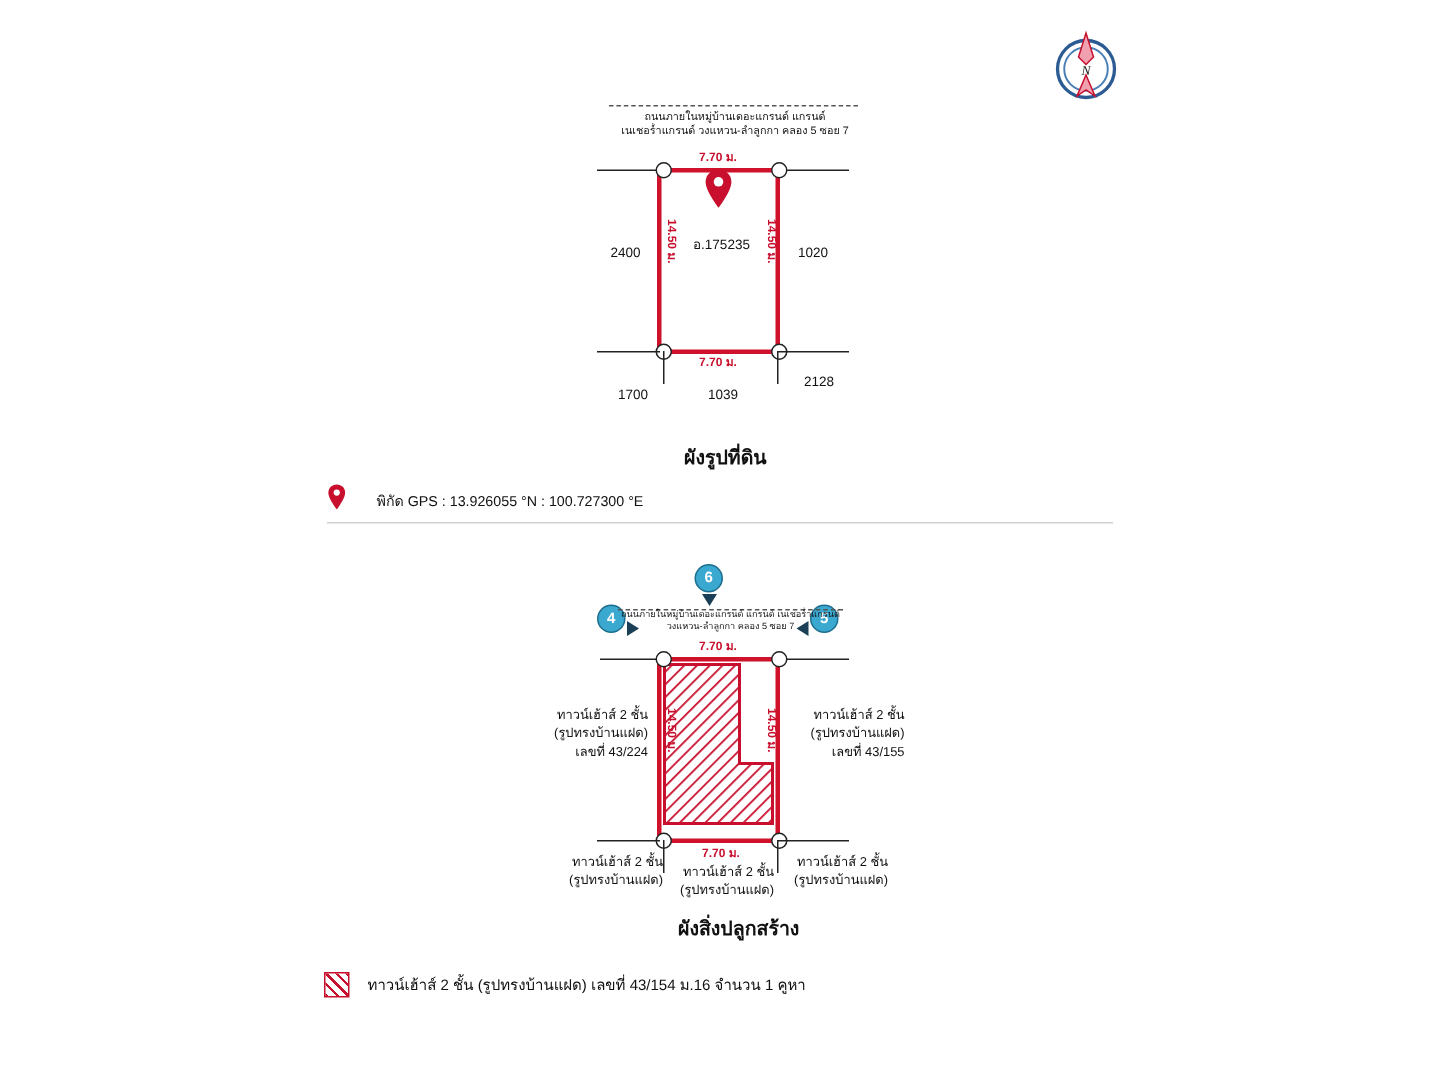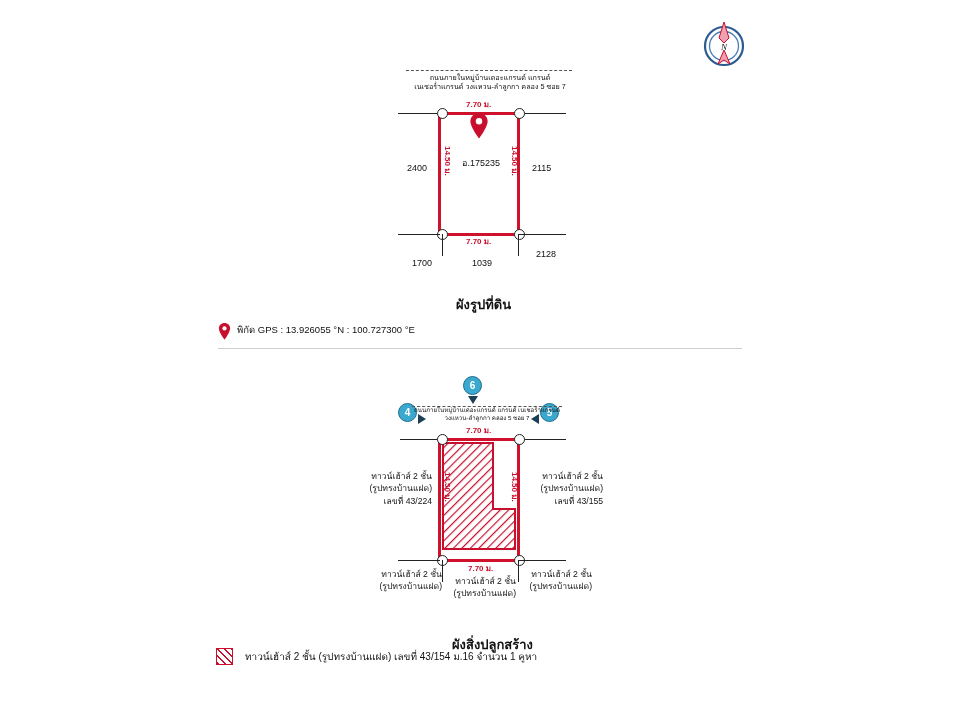--- a/index.html
+++ b/index.html
@@ -119,7 +119,7 @@
     <div class="abs t-dim vert" style="left:508px;top:146px;">14.50 ม.</div>
 
     <div class="abs t-plotno" style="left:407px;top:163px;">2400</div>
-    <div class="abs t-plotno" style="left:532px;top:163px;">2115</div>
+    <div class="abs t-plotno" style="left:532px;top:163px;">1020</div>
 
     <div class="abs hline" style="left:398px;top:234px;width:42px;"></div>
     <div class="abs hline" style="left:518px;top:234px;width:48px;"></div>

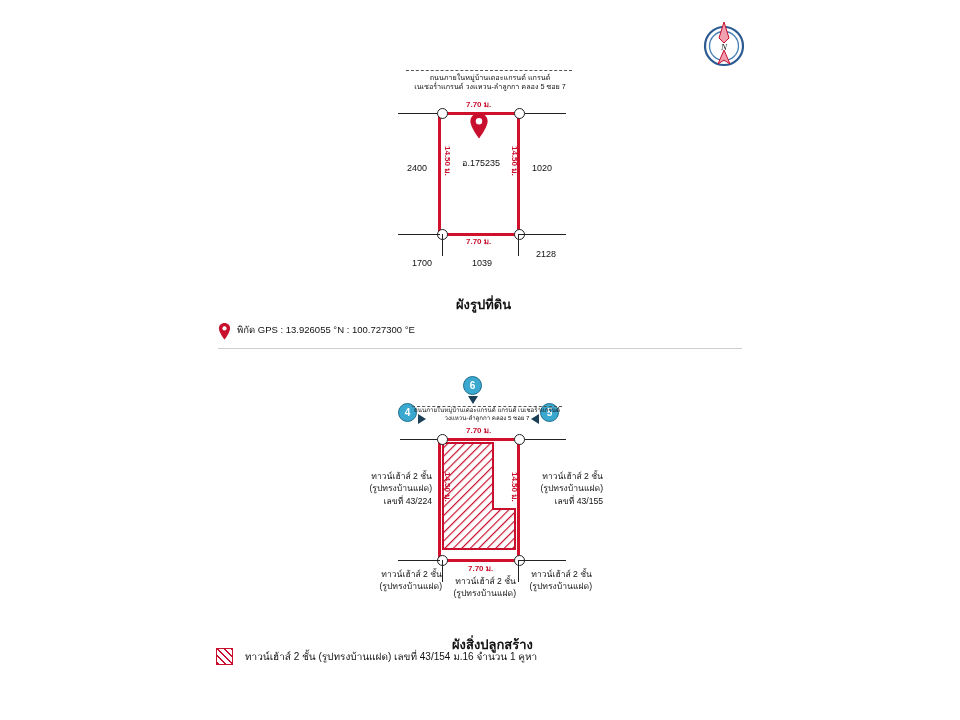--- a/index.html
+++ b/index.html
@@ -135,7 +135,7 @@
     <div class="abs t-title" style="left:456px;top:294px;">ผังรูปที่ดิน</div>
   </div>
 
-  <div class="abs" style="left:218px;top:322px;display:flex;align-items:flex-start;gap:6px;">
+  <div class="abs" style="left:218px;top:322px;display:flex;align-items:flex-end;gap:20px;">
     <span class="pin">
       <svg width="13" height="19" viewBox="0 0 20 28">
         <path d="M10 1 C5 1 1.4 4.7 1.4 9.3 C1.4 15.4 10 26.5 10 26.5 C10 26.5 18.6 15.4 18.6 9.3 C18.6 4.7 15 1 10 1 Z" fill="#c8102e"></path>

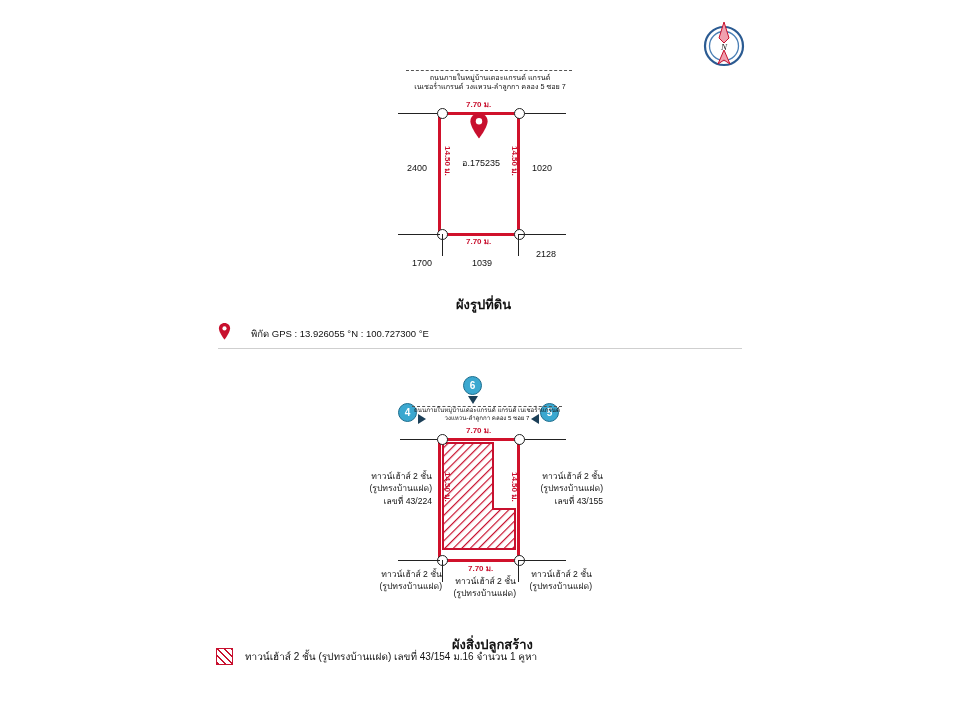--- a/index.html
+++ b/index.html
@@ -231,7 +231,7 @@
       <div>(รูปทรงบ้านแฝด)</div>
     </div>
 
-    <div class="abs t-title" style="left:452px;top:274px;">ผังสิ่งปลูกสร้าง</div>
+    <div class="abs t-title" style="left:452px;top:248px;">ผังสิ่งปลูกสร้าง</div>
   </div>
 
   <div class="abs" style="left:216px;top:648px;">

